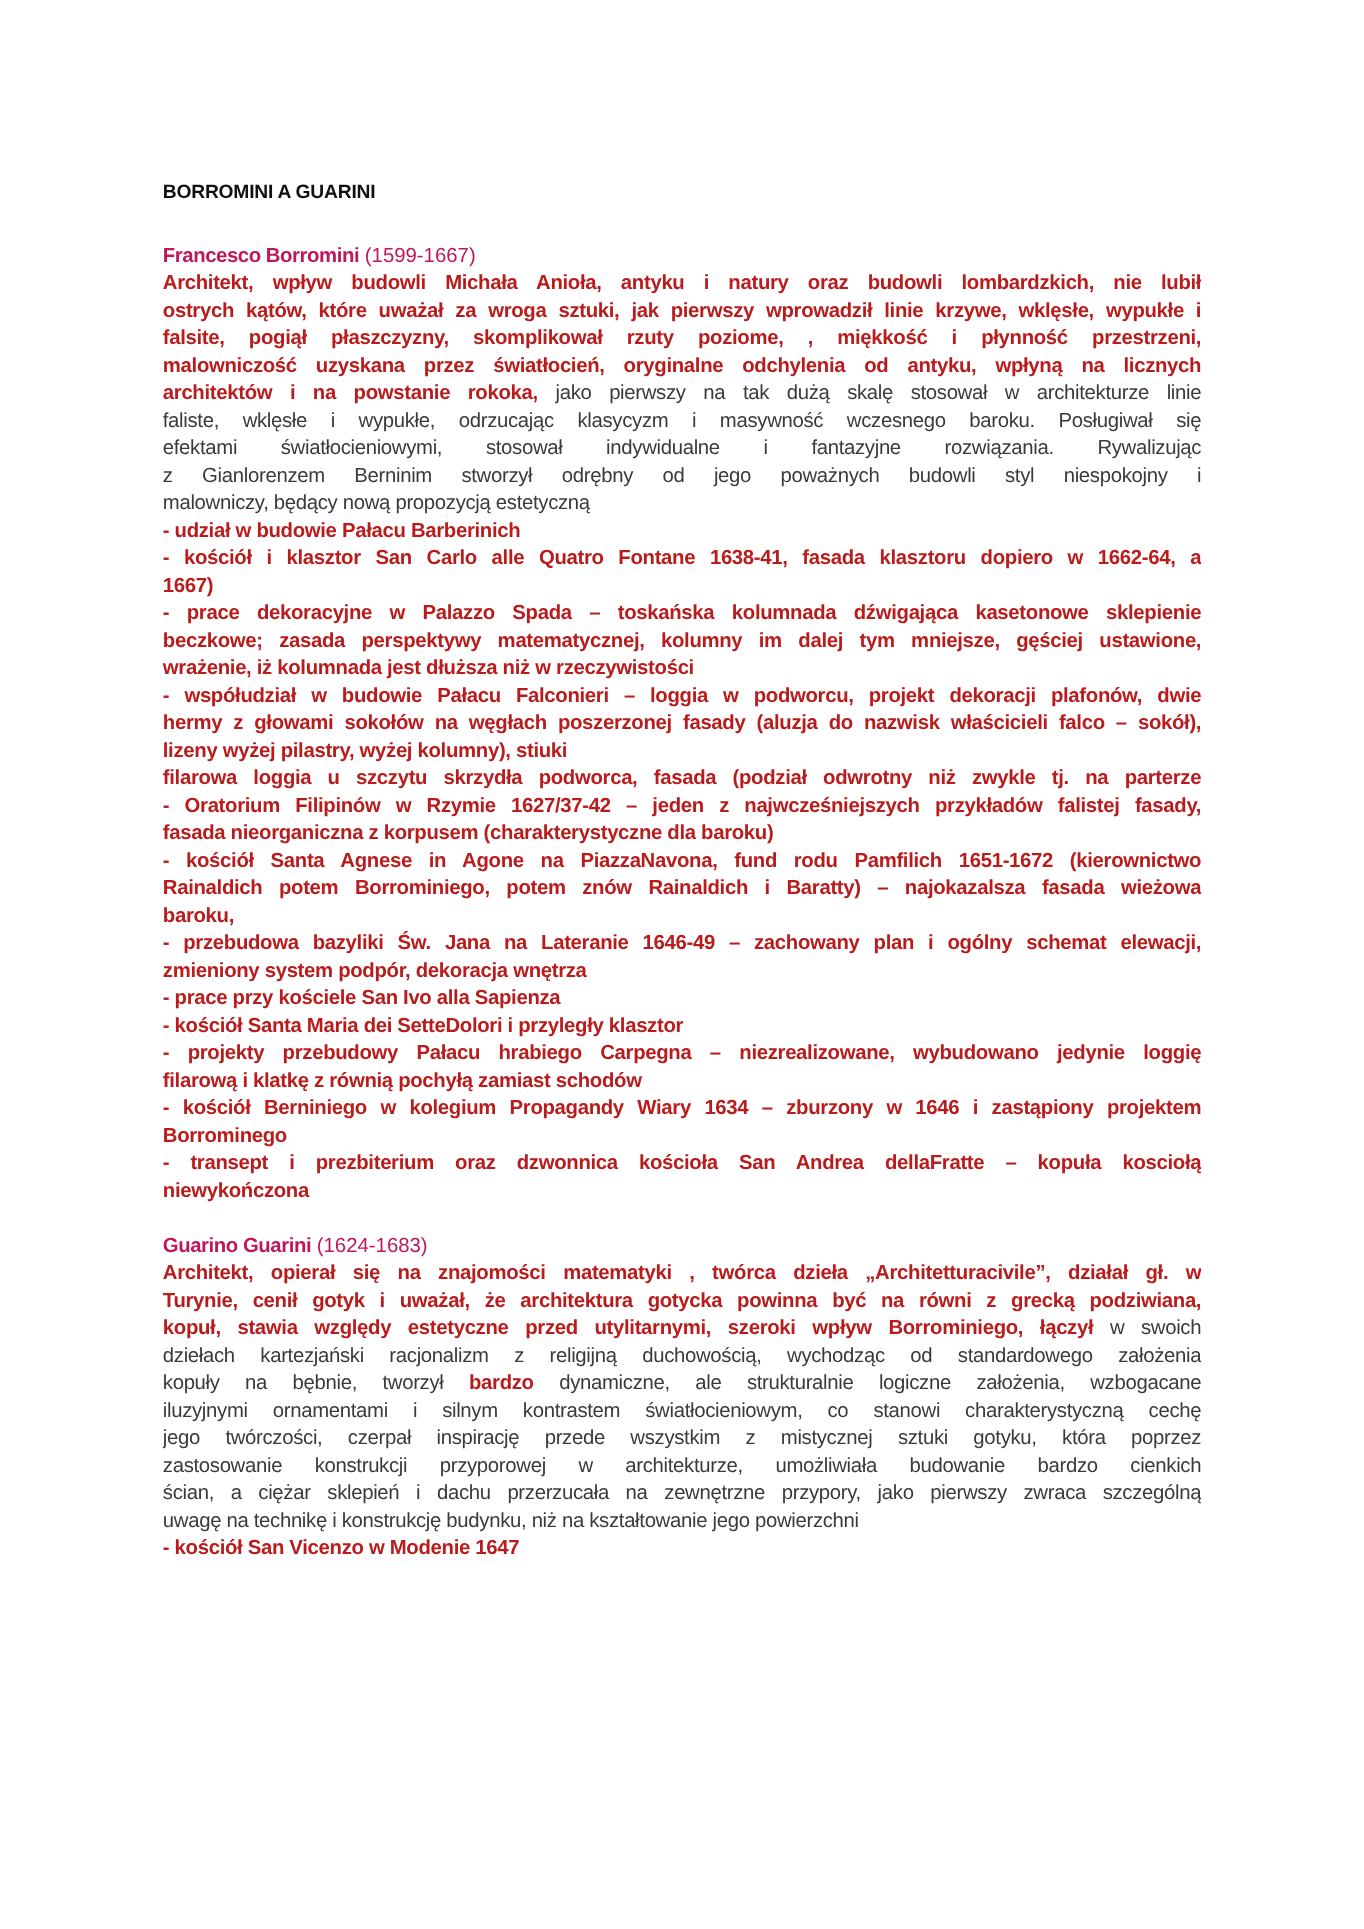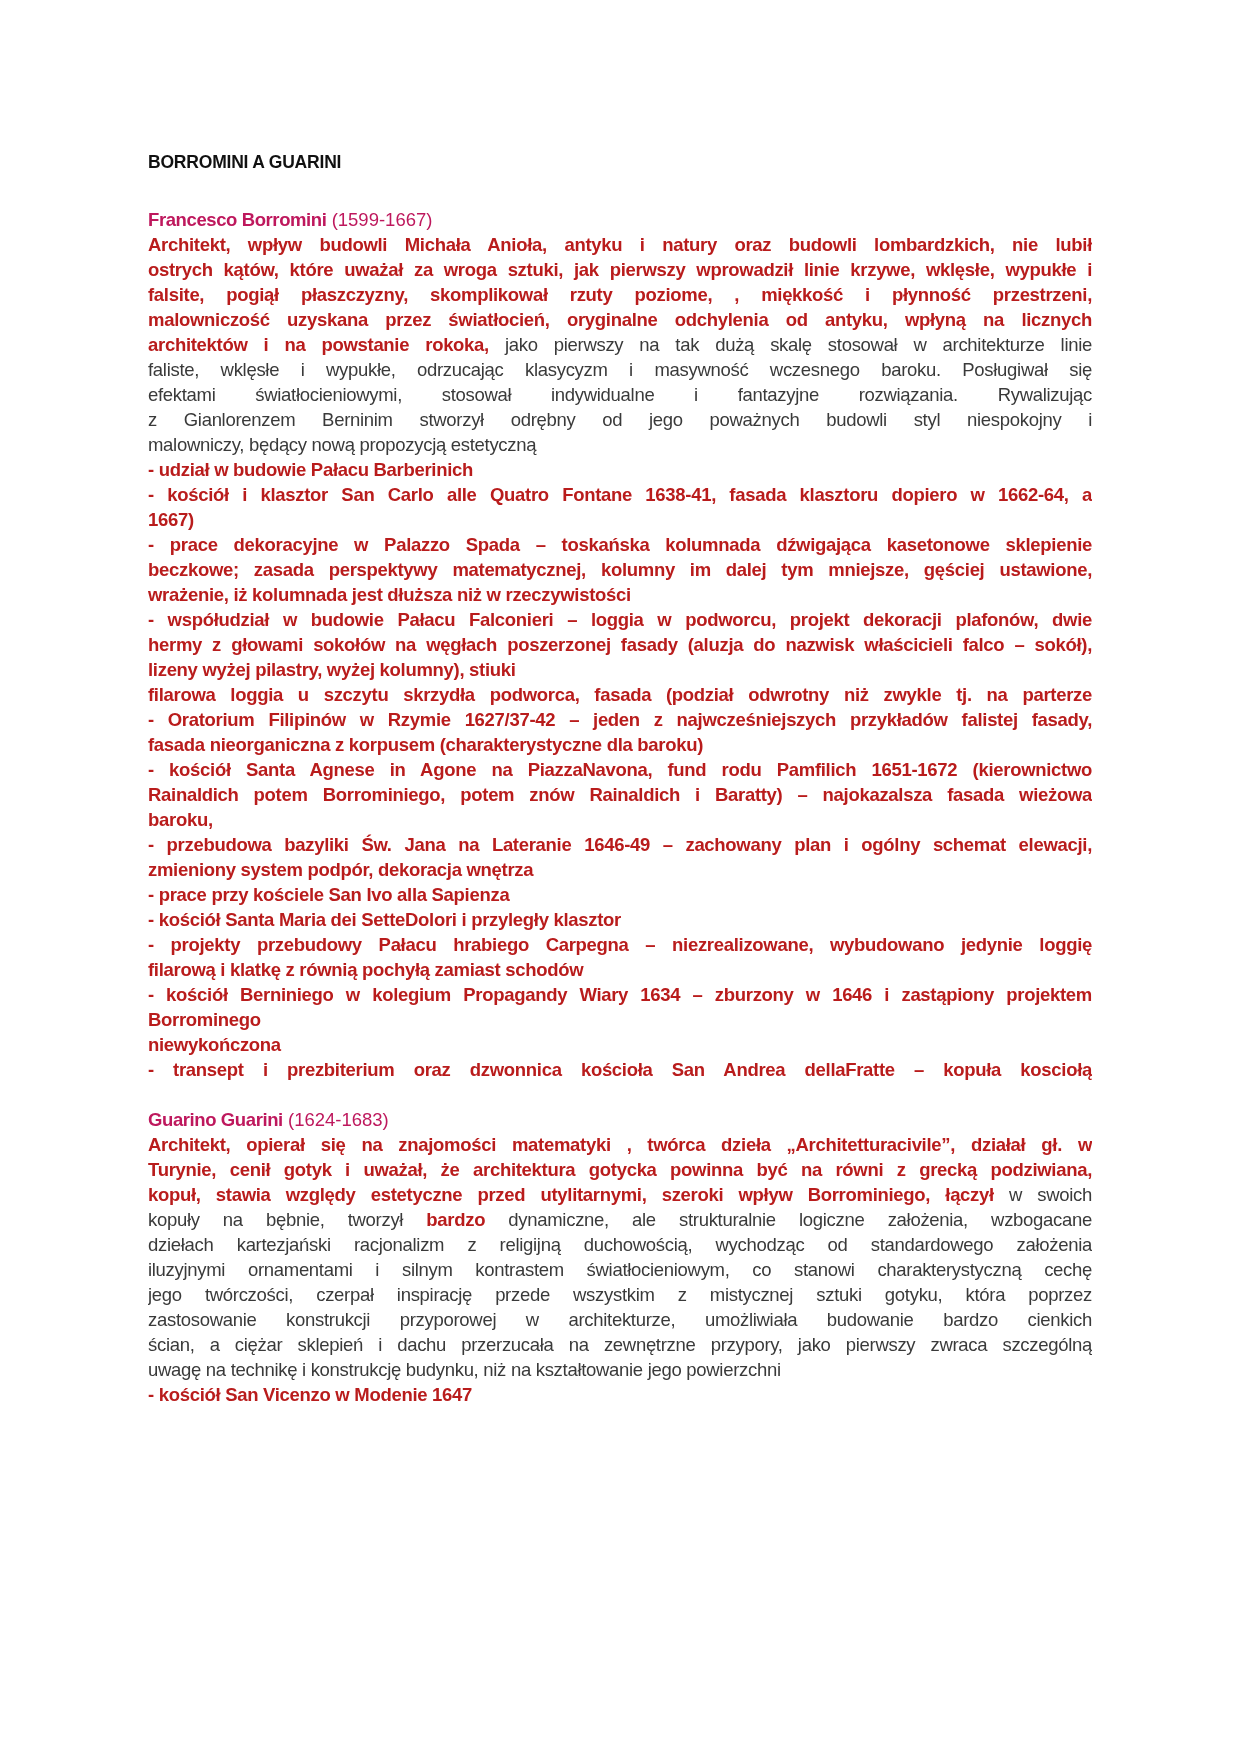--- a/index.html
+++ b/index.html
@@ -8,7 +8,7 @@
       position: absolute; left: 0; top: 0; width: 1240px; height: 1754px; background: #fff;
     }
     .content {
-      position: absolute; left: 148px; top: 150px; width: 944px;
+      position: absolute; left: 148px; top: 162px; width: 944px;
       font-family: "Liberation Sans", sans-serif;
       font-size: 18.5px; color: #1a1a1a;
     }

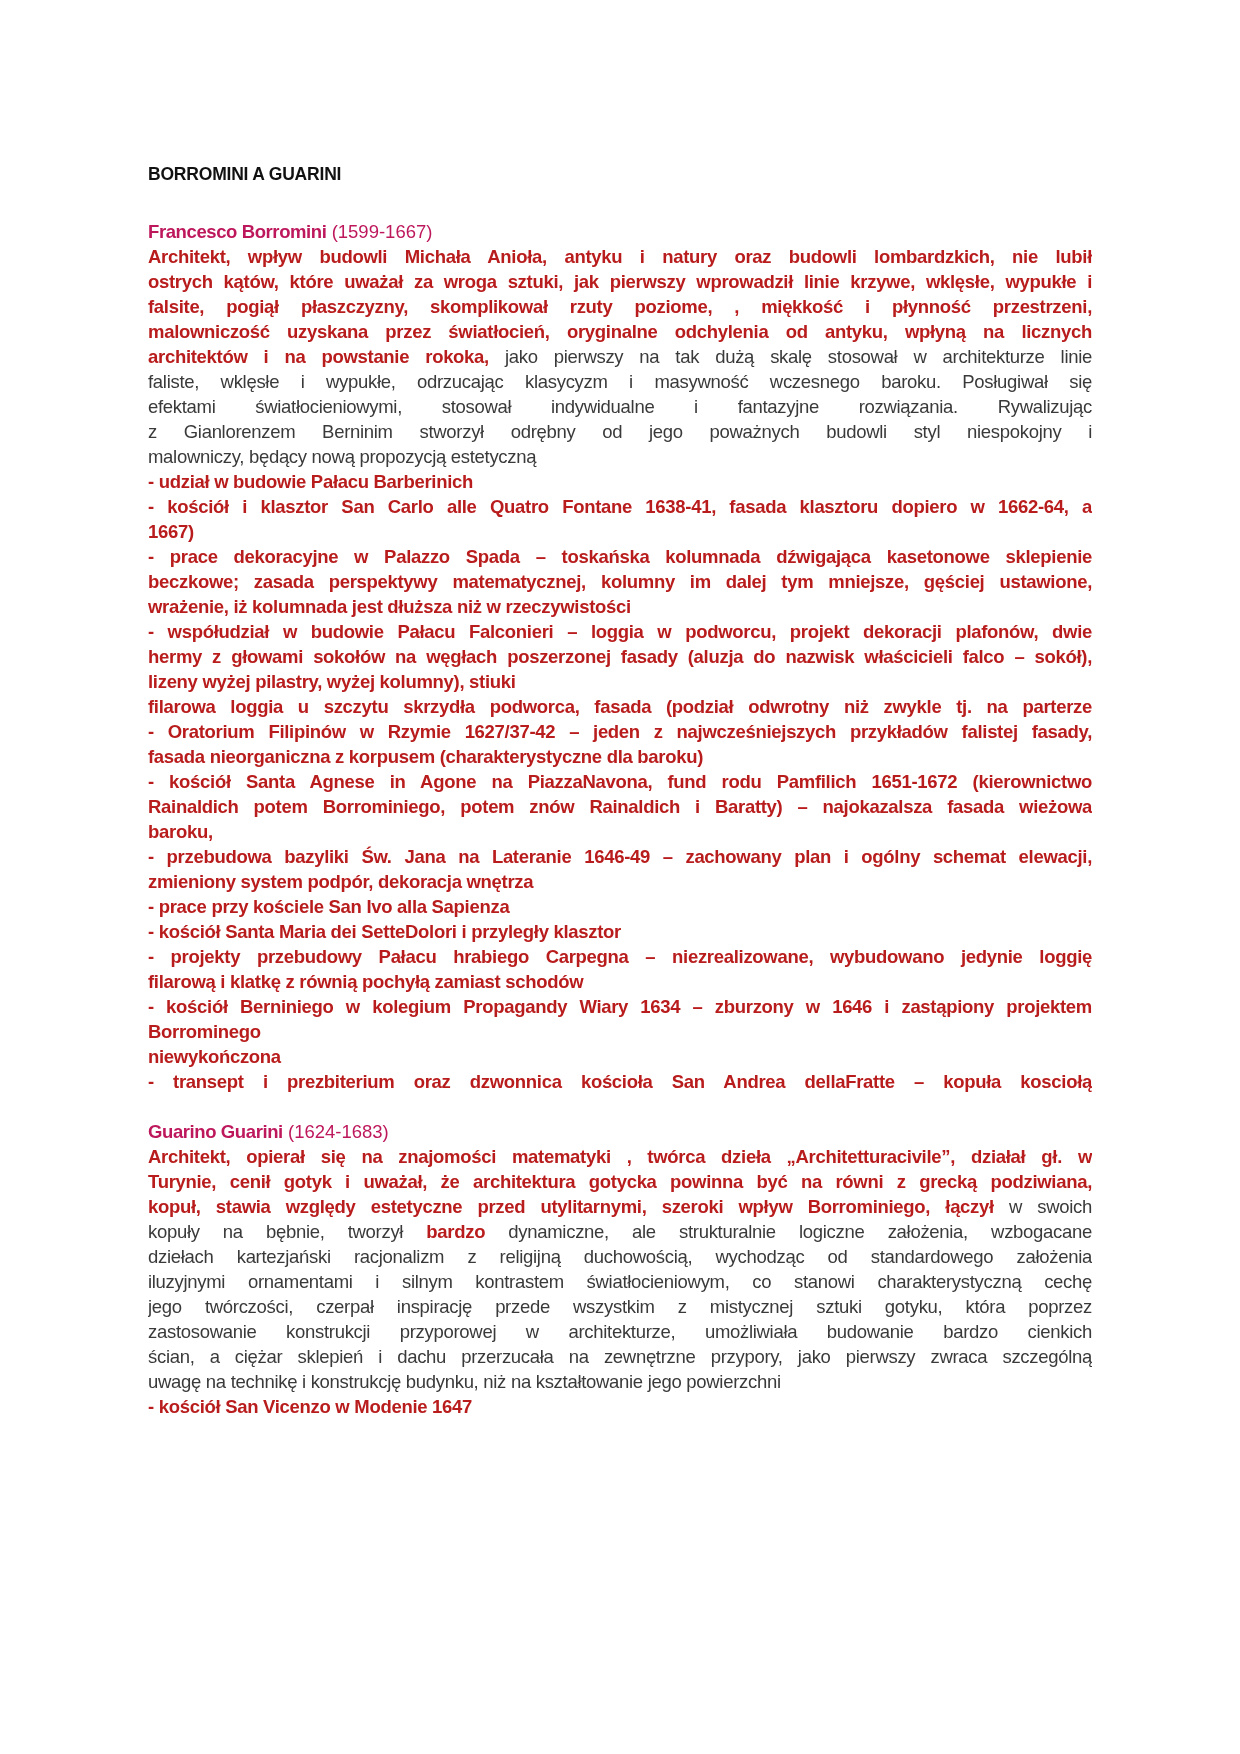--- a/index.html
+++ b/index.html
@@ -72,8 +72,8 @@
           <div class="line last"><span class="b">filarową i klatkę z równią pochyłą zamiast schodów</span></div>
           <div class="line"><span class="b">- kościół Berniniego w kolegium Propagandy Wiary 1634 – zburzony w 1646 i zastąpiony projektem</span></div>
           <div class="line last"><span class="b">Borrominego</span></div>
+          <div class="line"><span class="b">- transept i prezbiterium oraz dzwonnica kościoła San Andrea dellaFratte – kopuła kosciołą</span></div>
           <div class="line last"><span class="b">niewykończona</span></div>
-          <div class="line"><span class="b">- transept i prezbiterium oraz dzwonnica kościoła San Andrea dellaFratte – kopuła kosciołą</span></div>
         </div>
     </div>
 

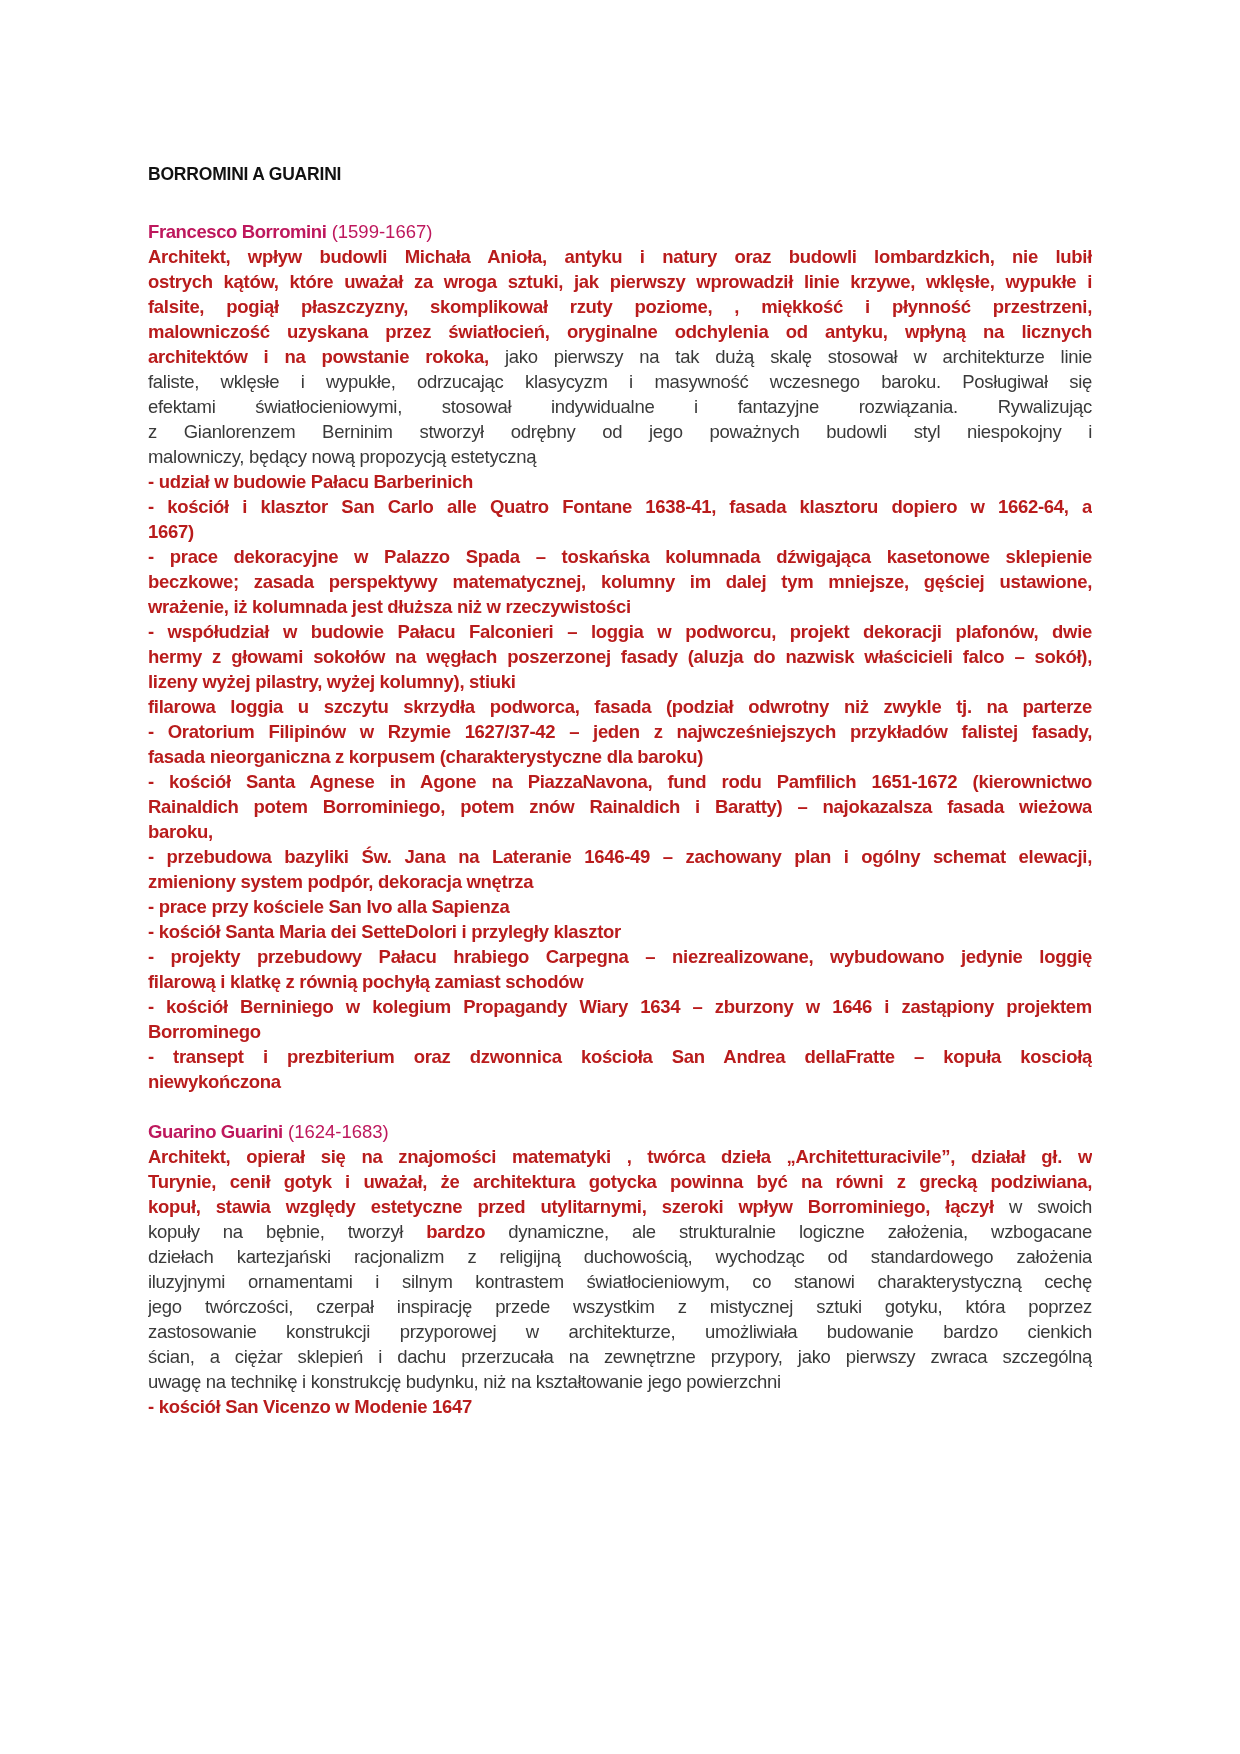--- a/index.html
+++ b/index.html
@@ -85,8 +85,8 @@
           <div class="line"><span class="b">Architekt, opierał się na znajomości matematyki , twórca dzieła „Architetturacivile”, działał gł. w</span></div>
           <div class="line"><span class="b">Turynie, cenił gotyk i uważał, że architektura gotycka powinna być na równi z grecką podziwiana,</span></div>
           <div class="line"><span class="b">kopuł, stawia względy estetyczne przed utylitarnymi, szeroki wpływ Borrominiego, łączył</span><span class="r"> w swoich</span></div>
+          <div class="line"><span class="r">dziełach kartezjański racjonalizm z religijną duchowością, wychodząc od standardowego założenia</span></div>
           <div class="line"><span class="r">kopuły na bębnie, tworzył </span><span class="b">bardzo</span><span class="r"> dynamiczne, ale strukturalnie logiczne założenia, wzbogacane</span></div>
-          <div class="line"><span class="r">dziełach kartezjański racjonalizm z religijną duchowością, wychodząc od standardowego założenia</span></div>
           <div class="line"><span class="r">iluzyjnymi ornamentami i silnym kontrastem światłocieniowym, co stanowi charakterystyczną cechę</span></div>
           <div class="line"><span class="r">jego twórczości, czerpał inspirację przede wszystkim z mistycznej sztuki gotyku, która poprzez</span></div>
           <div class="line"><span class="r">zastosowanie konstrukcji przyporowej w architekturze, umożliwiała budowanie bardzo cienkich</span></div>

